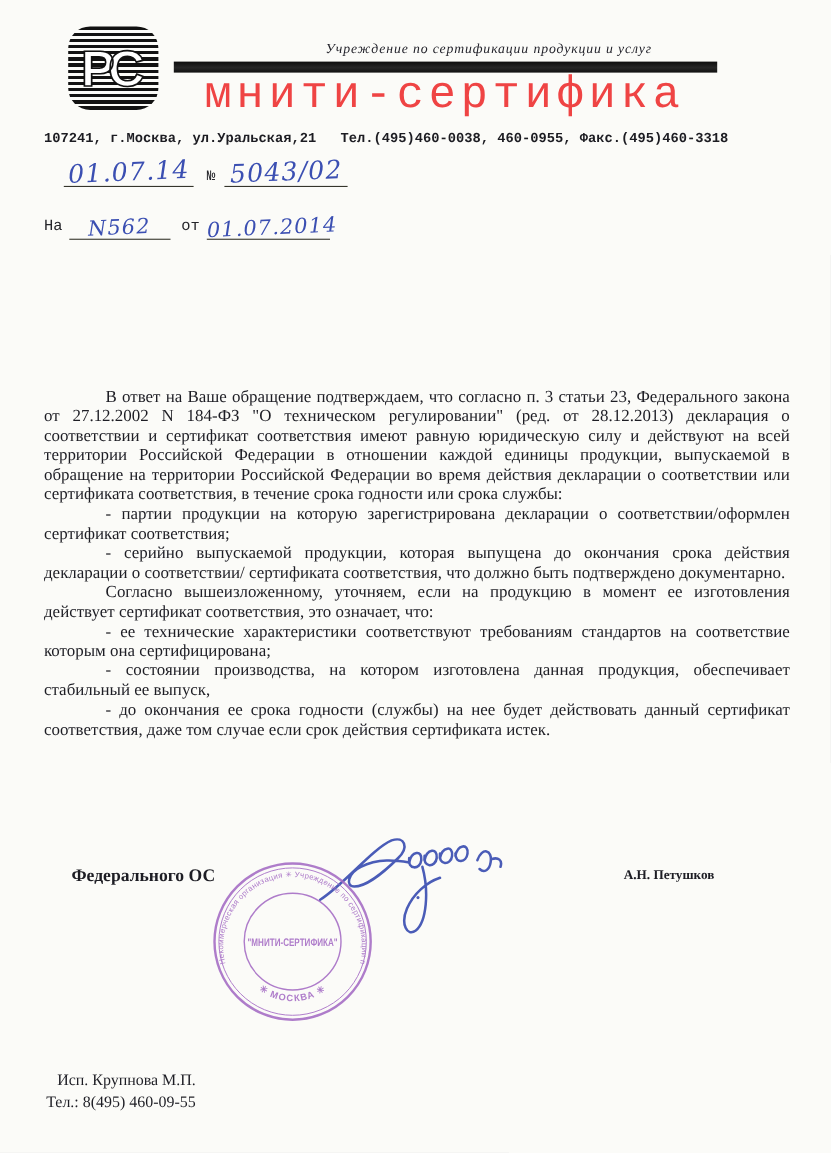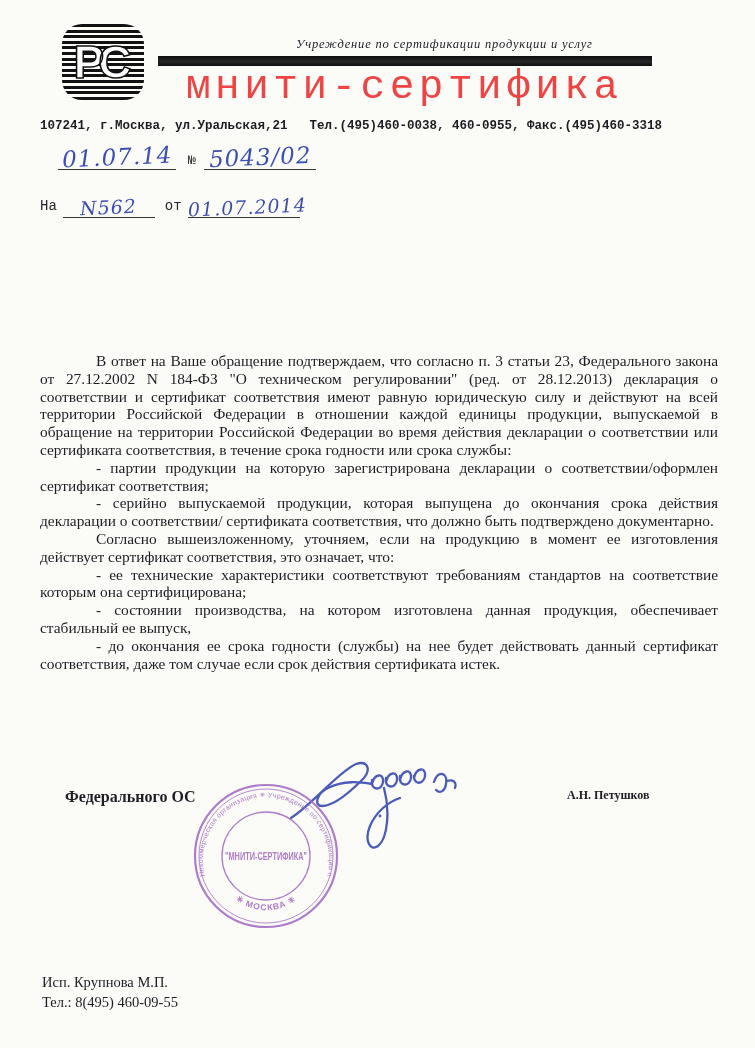--- a/index.html
+++ b/index.html
@@ -88,7 +88,7 @@
   
   .footer {
     position:absolute; left:42px; top:972px;
-    font-size:14.5px; line-height:20px;
+    font-size:14.5px; line-height:20px;text-align:right;
   }
 </style>
 </head>

